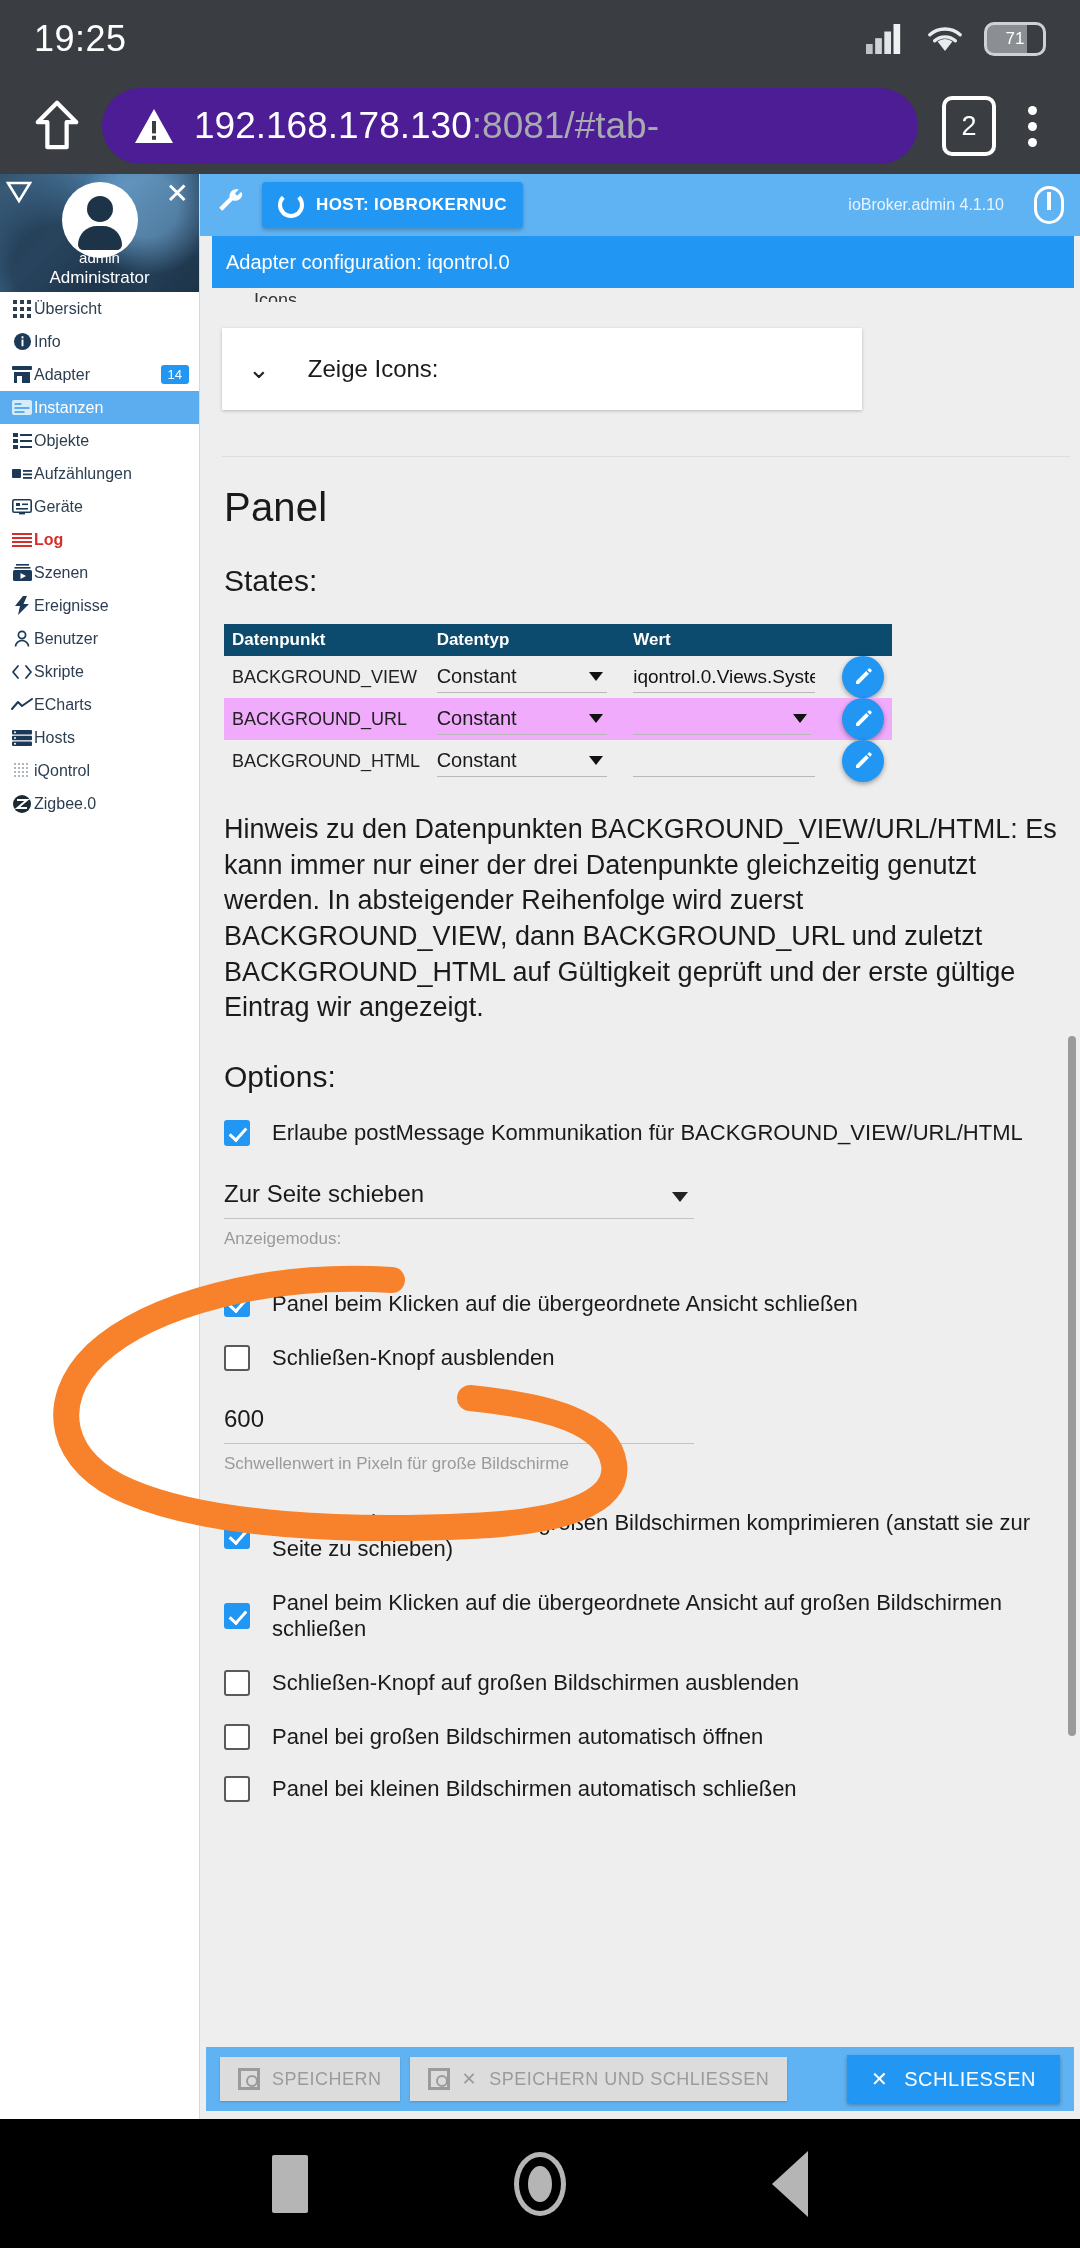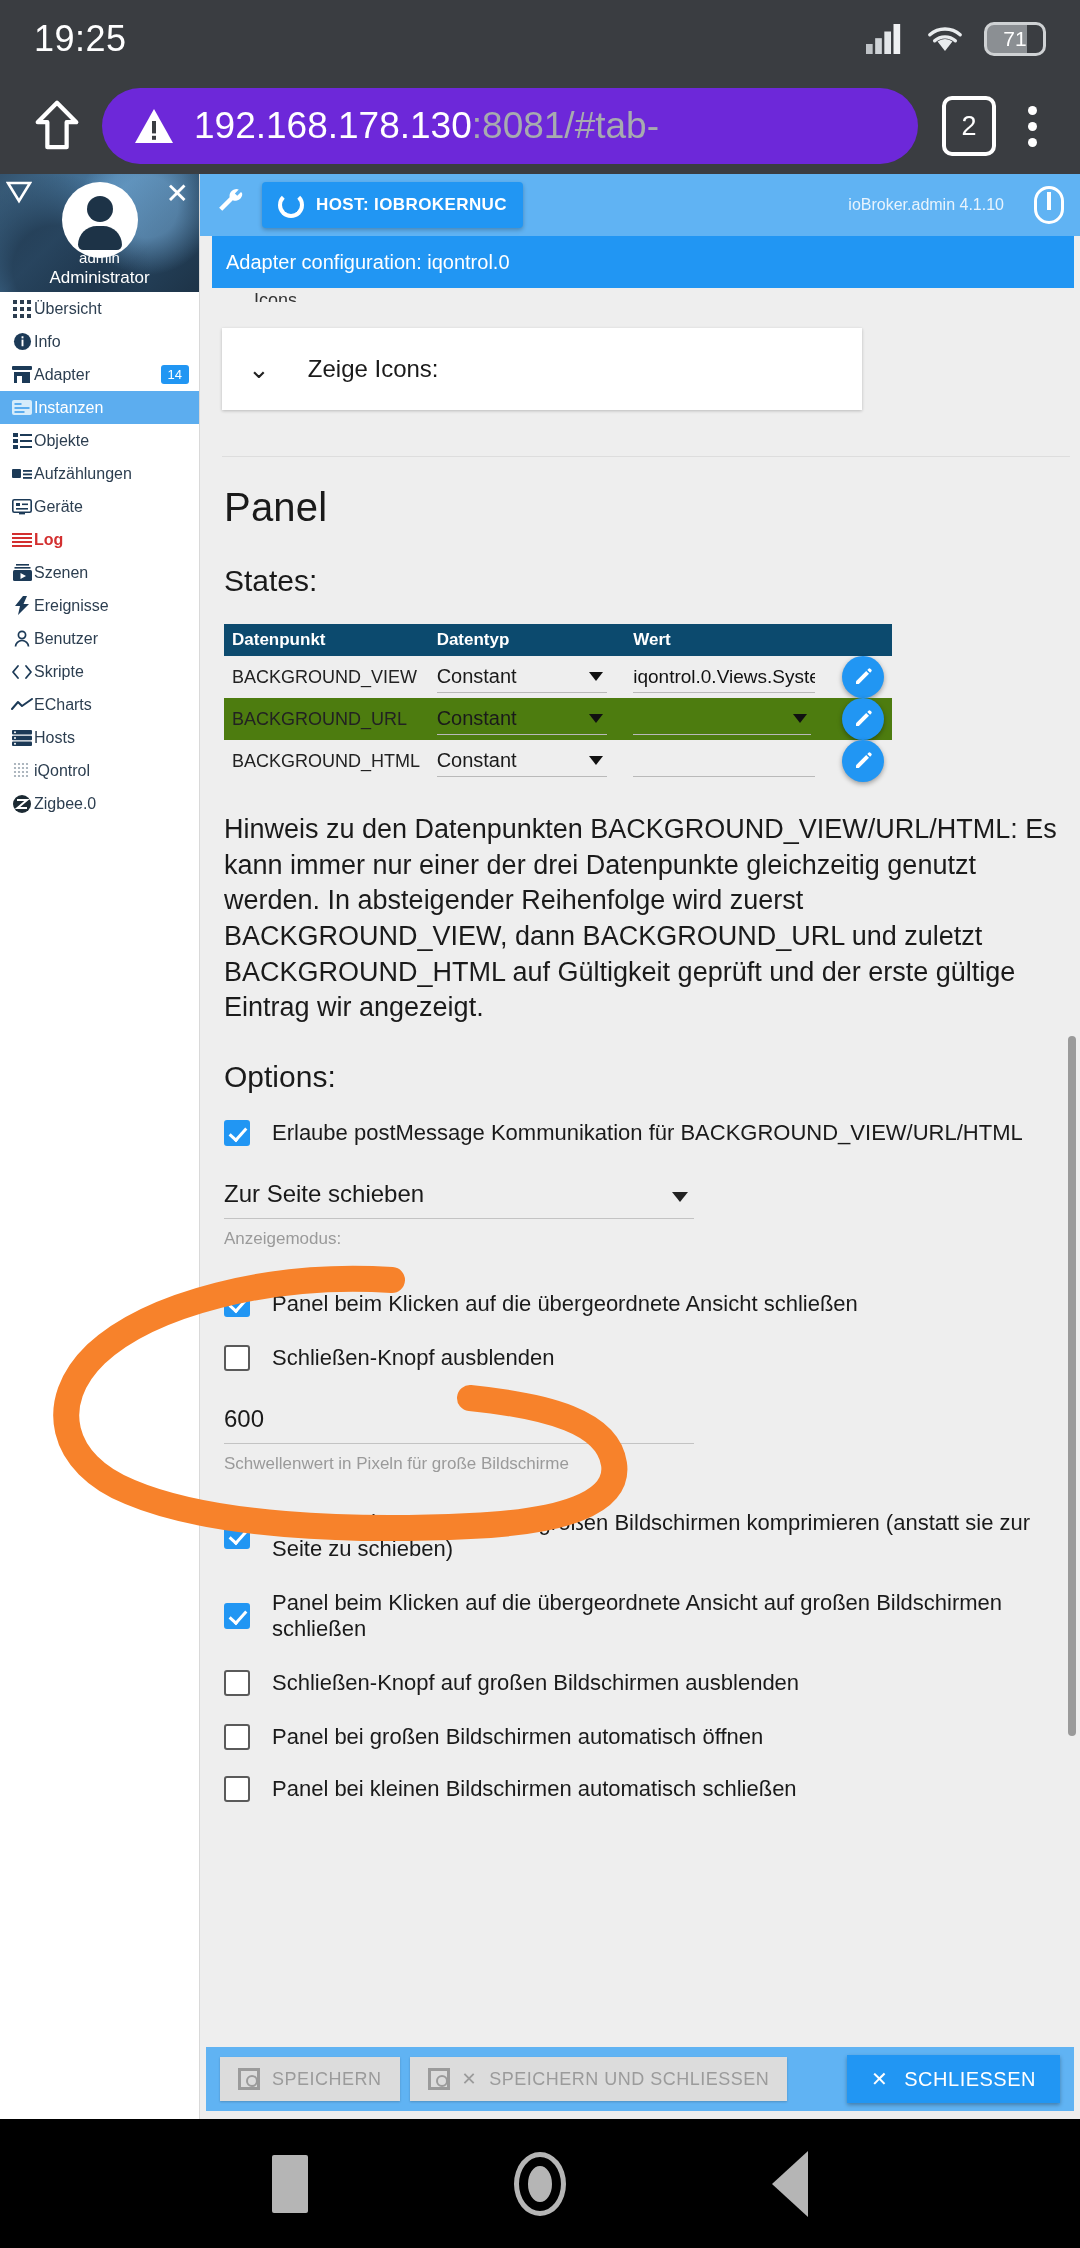--- a/index.html
+++ b/index.html
@@ -23,7 +23,7 @@
   .battery {
     border: 3px solid #cfd2d4; border-radius: 10px;
     min-width: 62px; height: 34px; display: flex; align-items: center;
-    justify-content: center; font-size: 21px; color: #fff;
+    justify-content: center; font-size: 17px; color: #fff;
     background: linear-gradient(to right, #8b8f93 0 72%, transparent 72% 100%);
   }
 

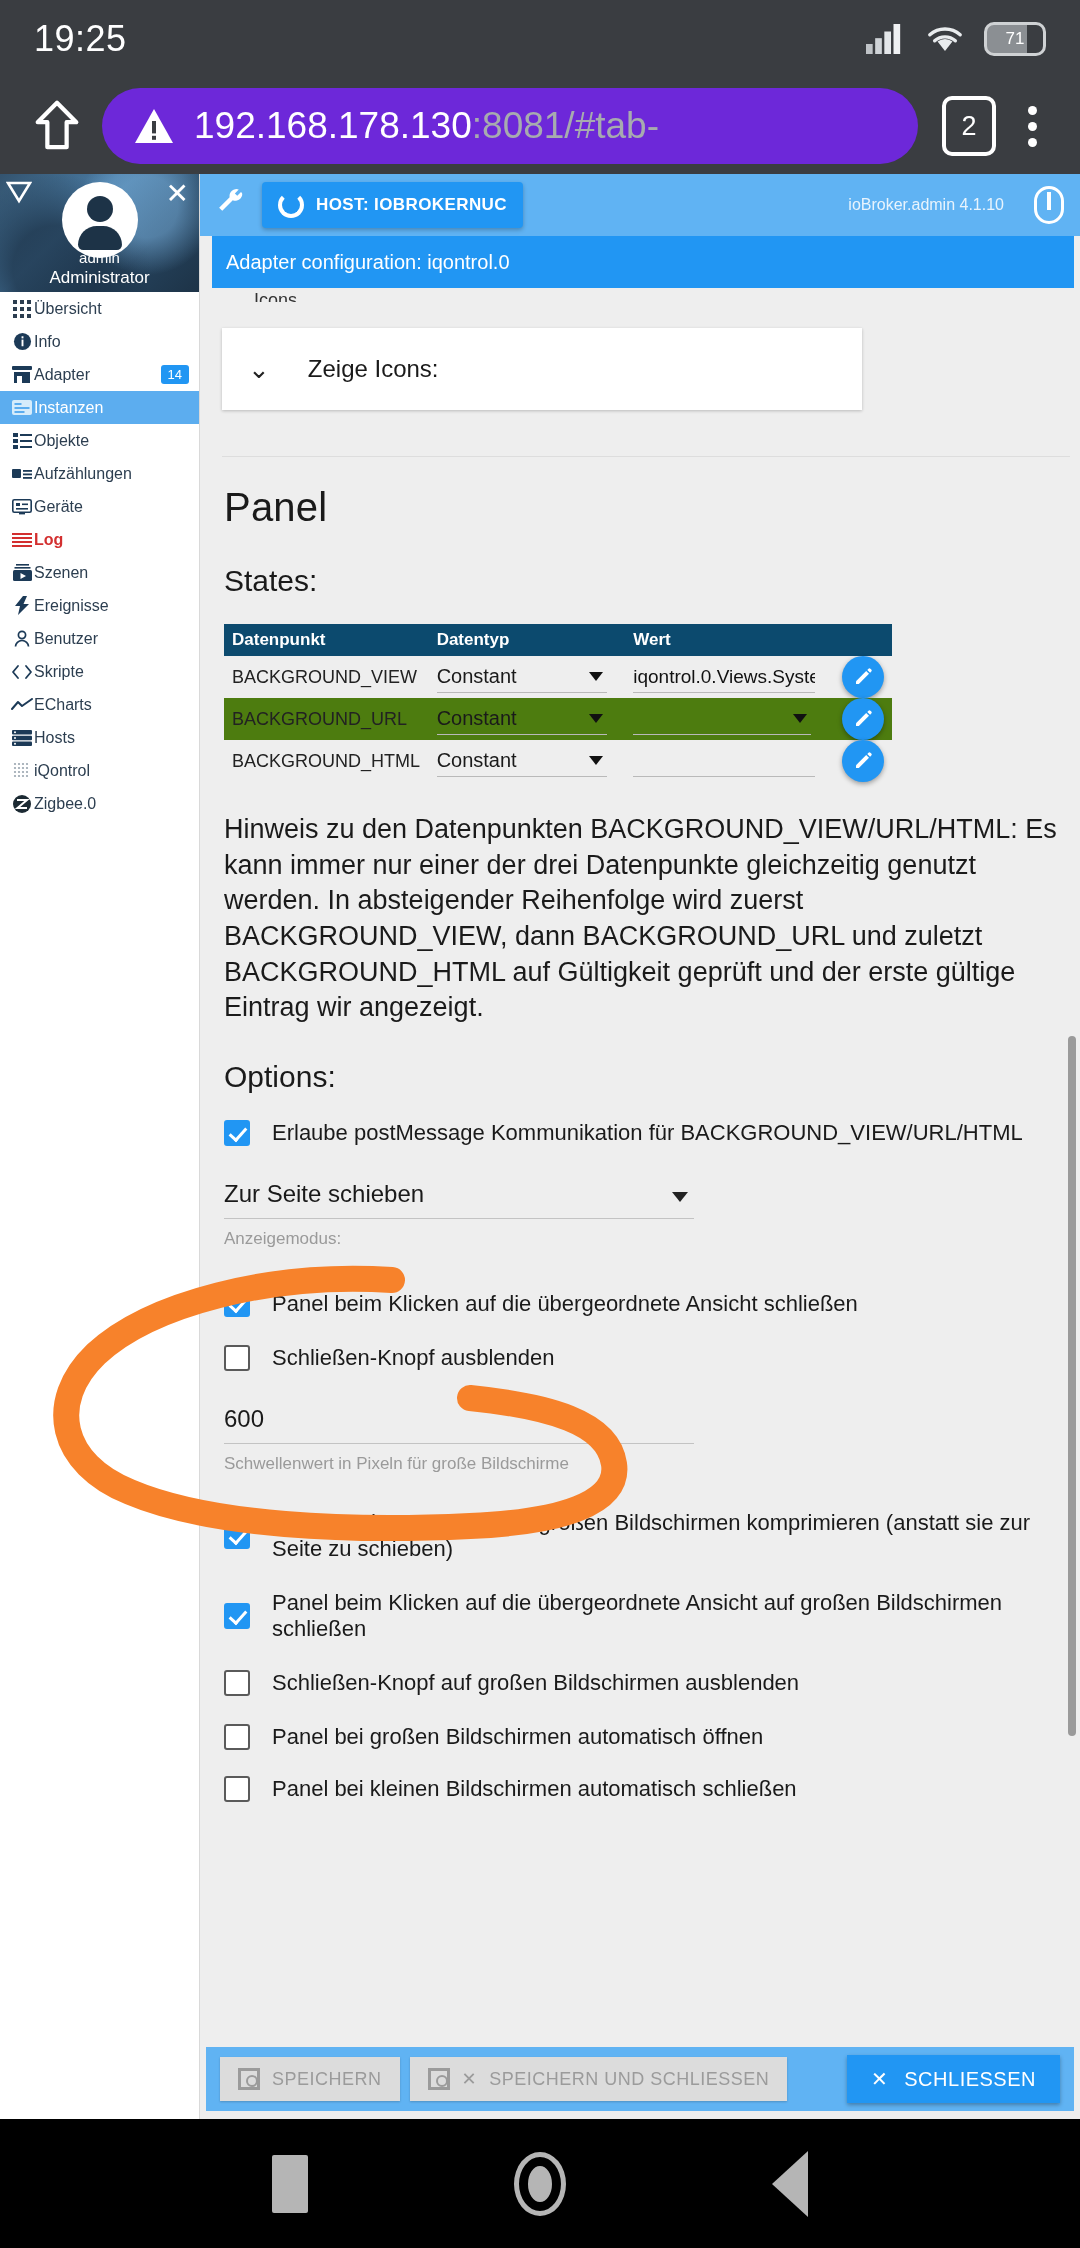--- a/index.html
+++ b/index.html
@@ -35,7 +35,7 @@
   }
   .home-icon { width: 62px; height: 62px; display:flex; align-items:center; justify-content:center; }
   .omnibox {
-    flex: 1; height: 76px; background: #6d28d9; border-radius: 38px;
+    flex: 1; height: 76px; background: #4c1d95; border-radius: 38px;
     display: flex; align-items: center; padding: 0 30px; gap: 18px;
     overflow: hidden;
   }

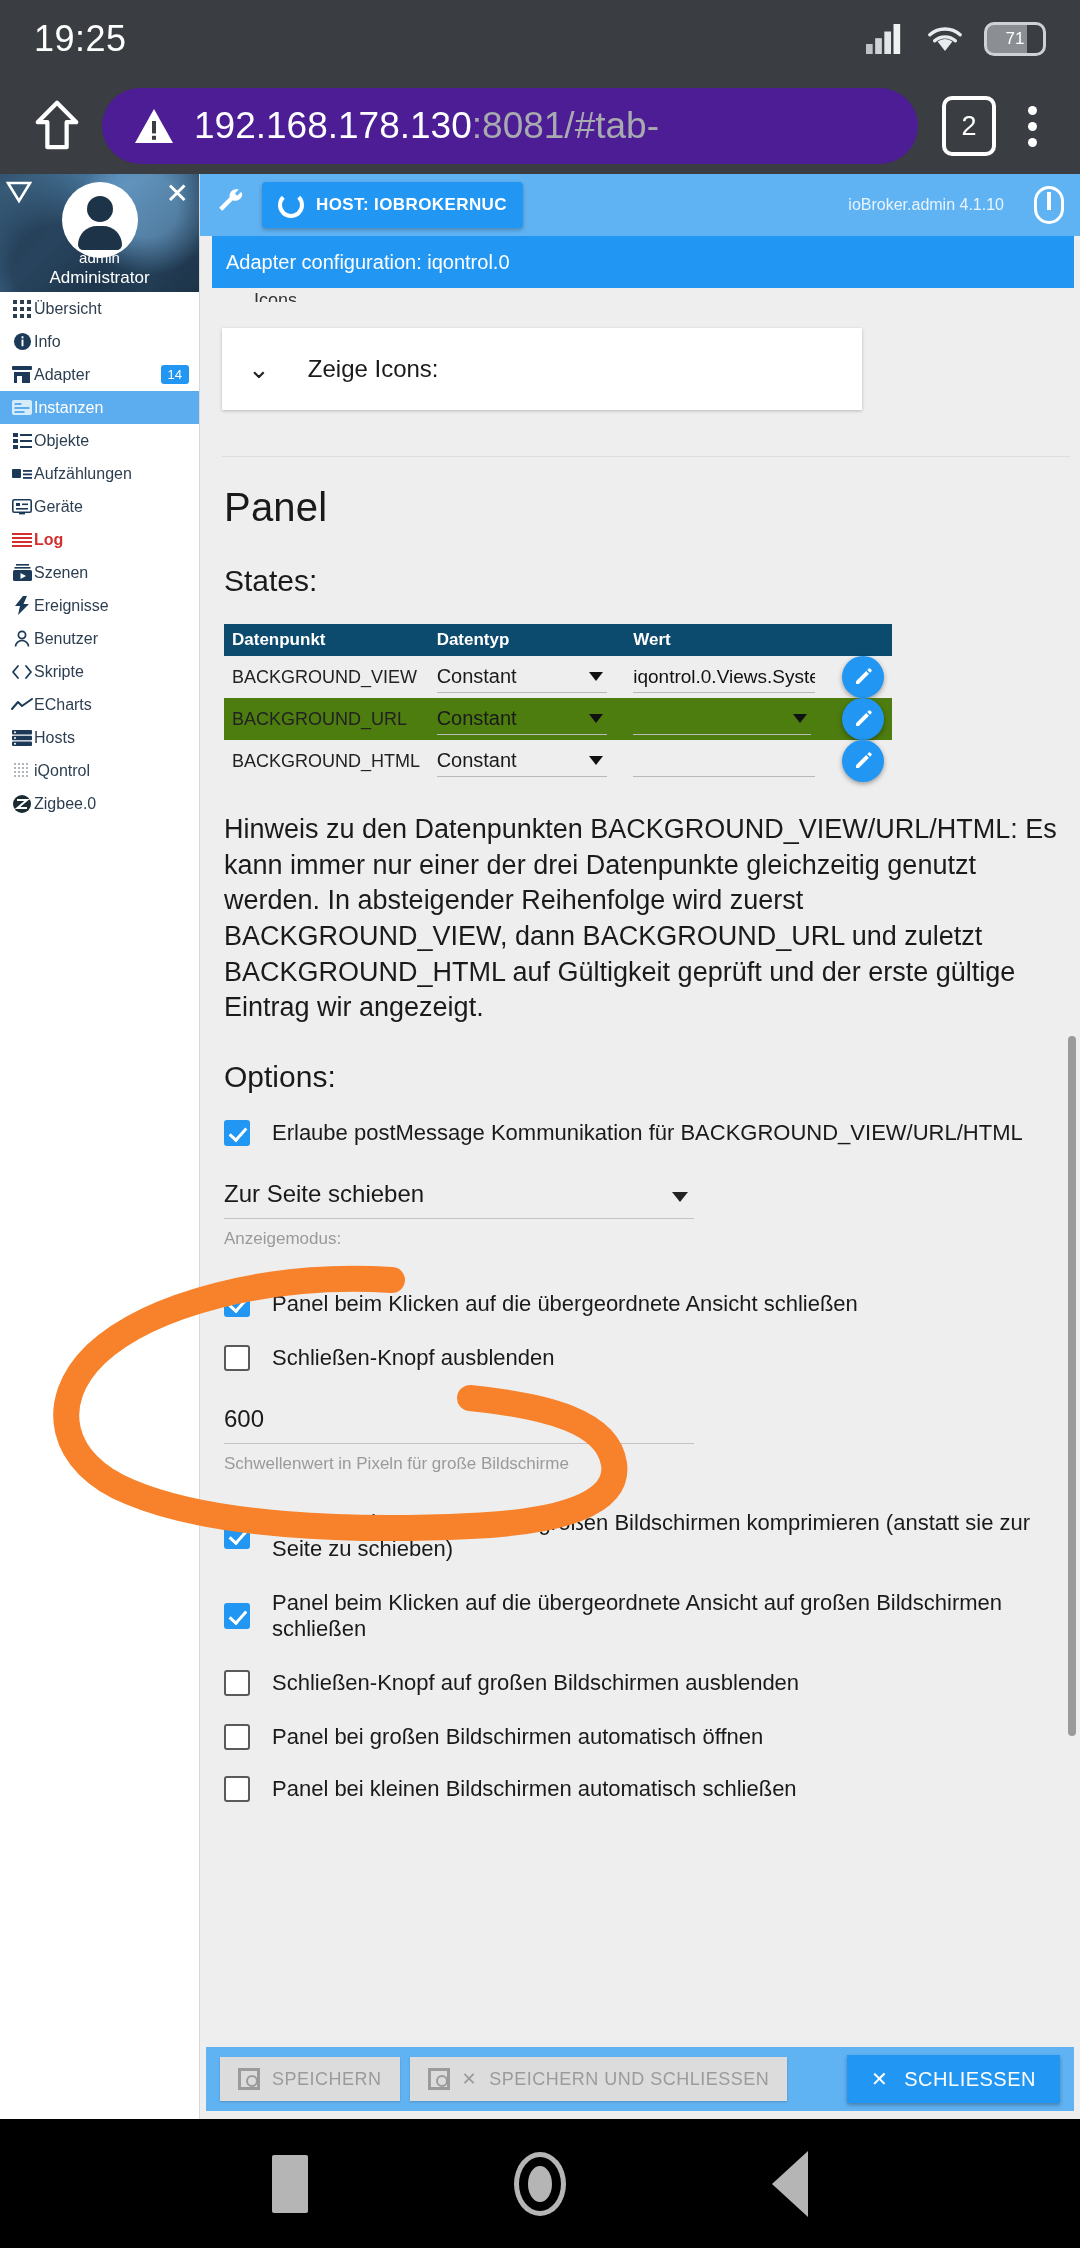--- a/index.html
+++ b/index.html
@@ -153,7 +153,7 @@
     padding: 6px 8px; font-weight:bold; height: 26px;
   }
   table.states td { padding: 0 8px; height: 40px; vertical-align: middle; font-size: 18px; color:#222; }
-  table.states tr.alt td { background: #4d7c0f; margin-left: 20px; }
+  table.states tr.alt td { background: #f0abfc; margin-left: 20px; }
   .dp { font-size: 18px; color:#222; white-space: nowrap; }
   .sel {
     position:relative; border-bottom: 1px solid #b9b9b9; height: 32px;

